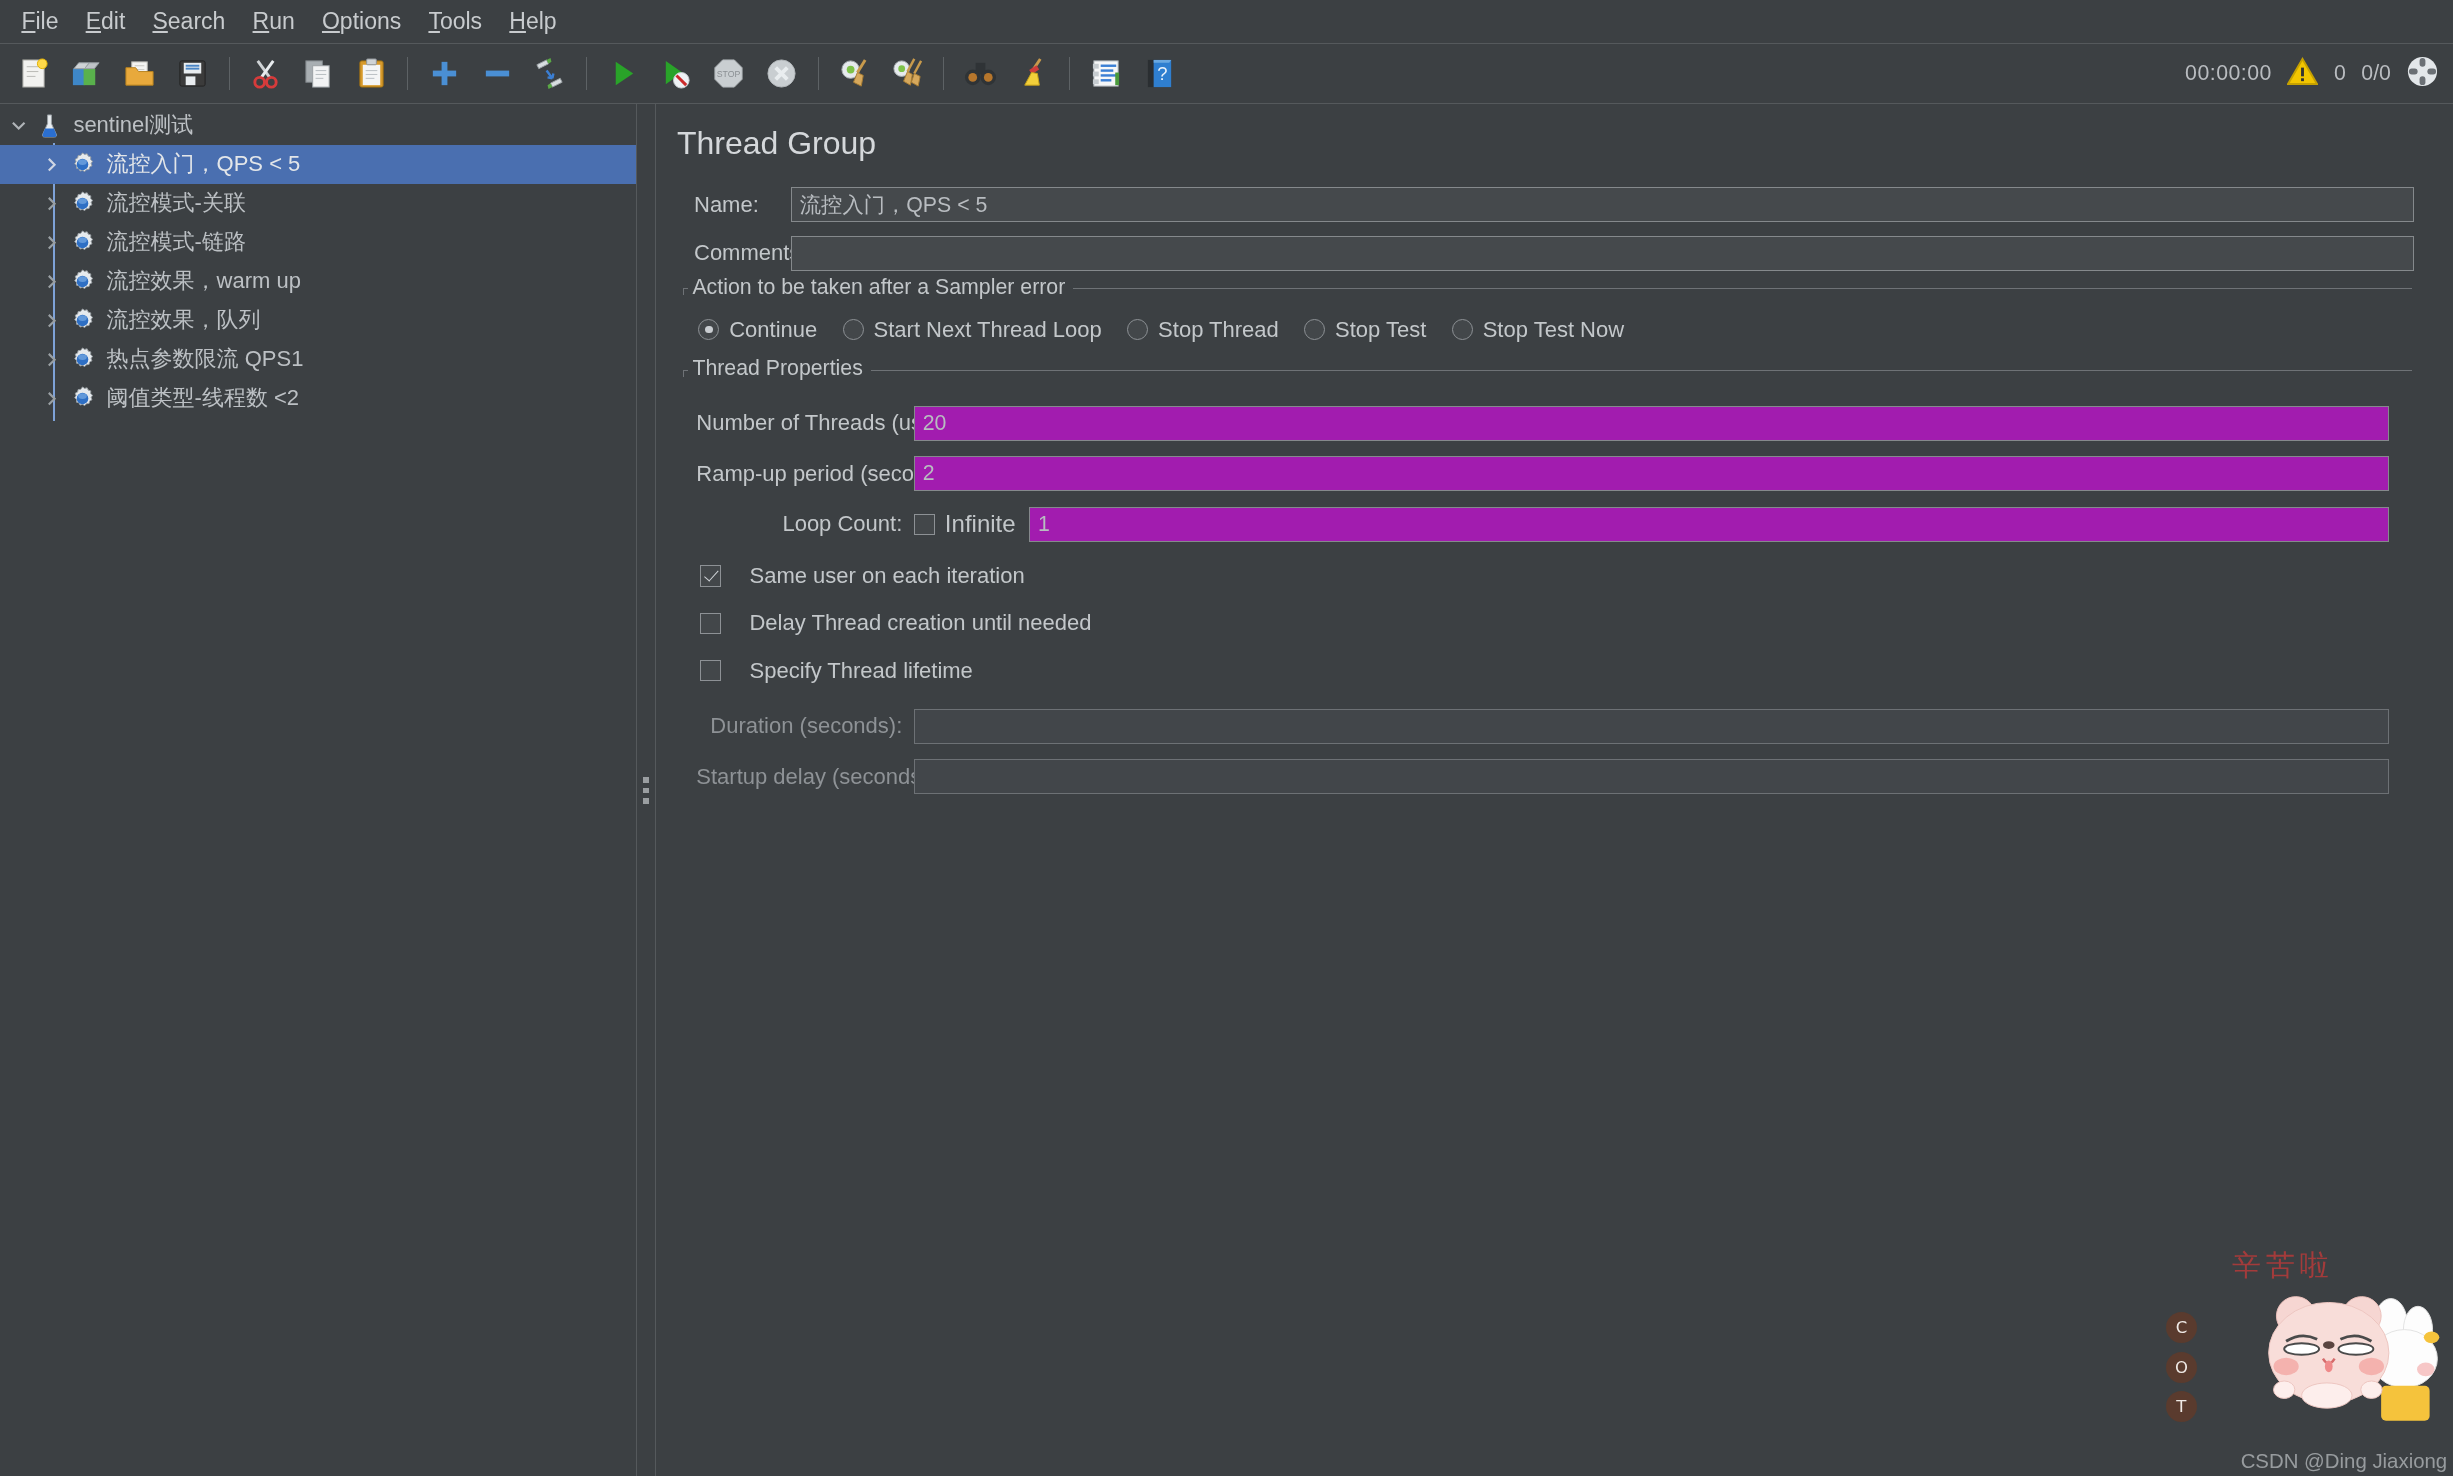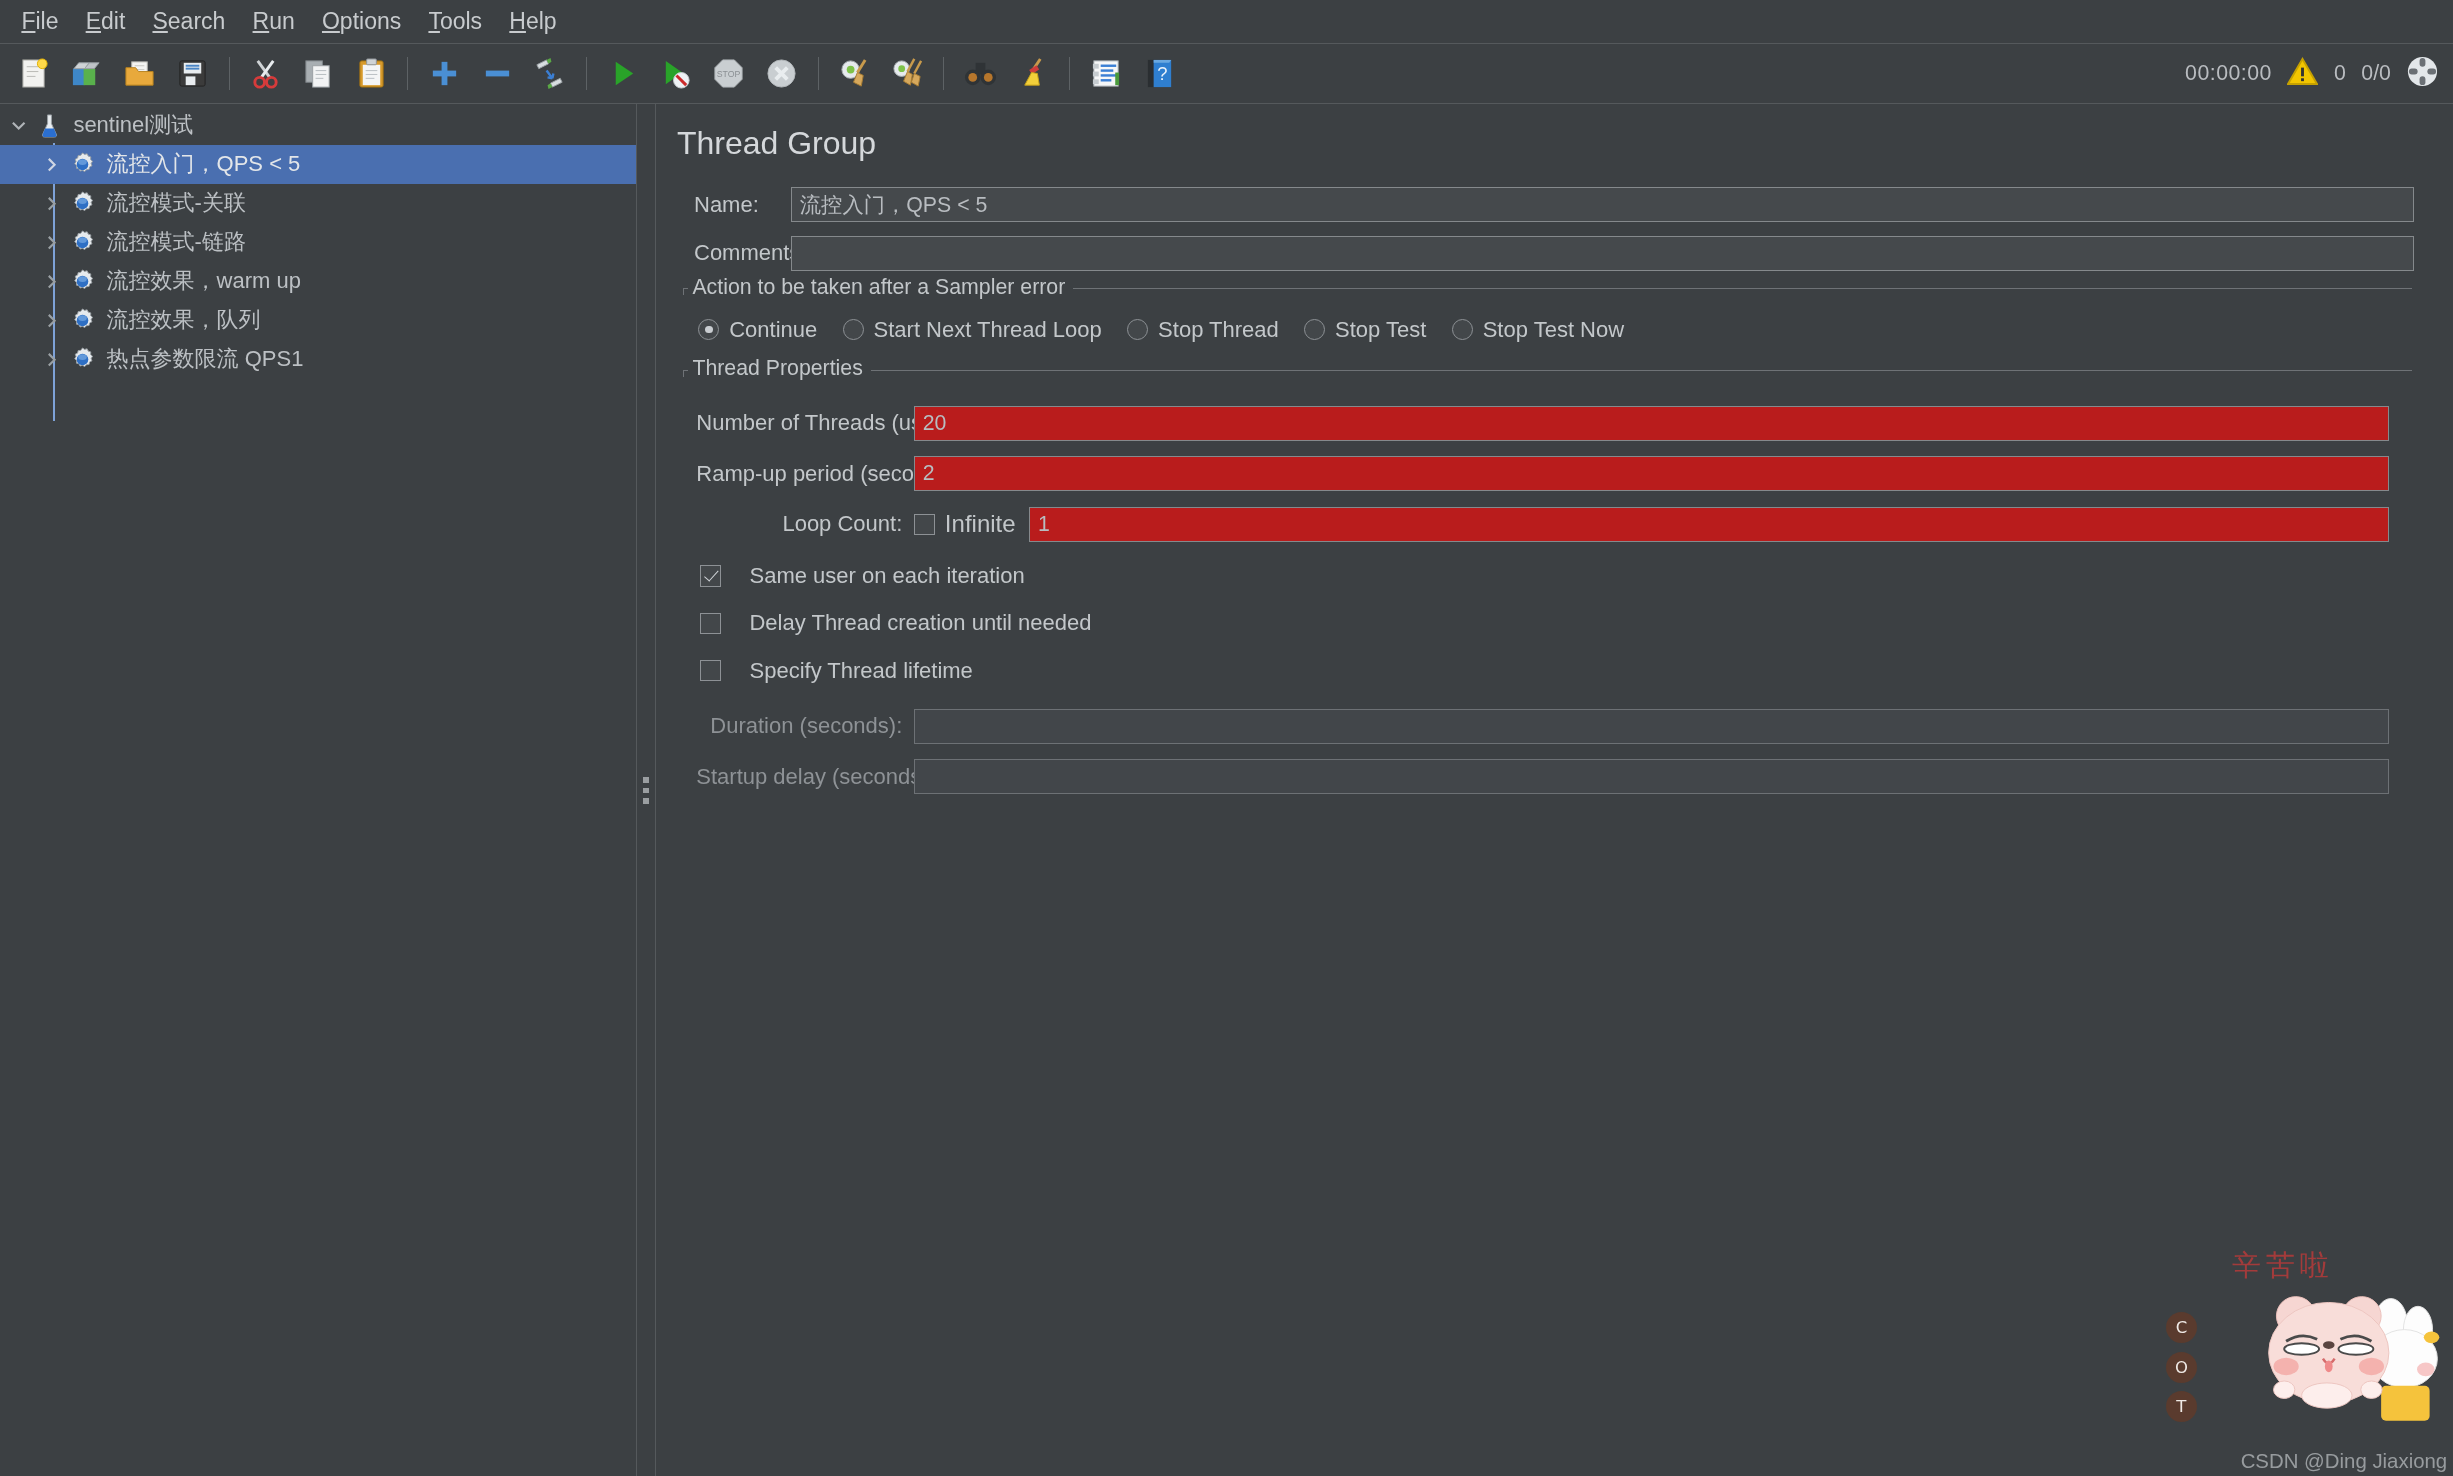--- a/index.html
+++ b/index.html
@@ -682,6 +682,21 @@
         <span class="tree-label">热点参数限流 QPS1</span>
       </div>
 
+      <div class="tree-row child">
+        <span class="twisty">
+          <svg width="19.4" height="19.4" viewBox="0 0 20 20">
+              <path d="M7 4 L13 10 L7 16" stroke="#9aa0a4" stroke-width="2.2" fill="none"></path>
+            </svg>
+        </span>
+        <span class="tree-icon">
+          <svg width="25" height="25" viewBox="0 0 26 26">
+            <path d="M13 1 l2.2 1.5 2.6 -.6 1.2 2.4 2.6 .8 -.2 2.7 2 1.8 -1.4 2.3 .8 2.5 -2.4 1.2 -.6 2.6 -2.7 .2 -1.8 2 -2.3 -1.4 -2.5 .8 -1.2 -2.4 -2.6 -.6 .2 -2.7 -2 -1.8 1.4 -2.3 -.8 -2.5 2.4 -1.2 .6 -2.6 2.7 -.2 Z" fill="#e6eaed" stroke="#9aa0a4"></path>
+            <circle cx="13" cy="13" r="6" fill="#2e6fc4"></circle>
+            <ellipse cx="13" cy="10.5" rx="4.5" ry="3" fill="#6fa4e0" opacity=".8"></ellipse>
+          </svg>
+        </span>
+        <span class="tree-label">阈值类型-线程数 &lt;2</span>
+      </div>
     </div>
 
     <div class="splitter">

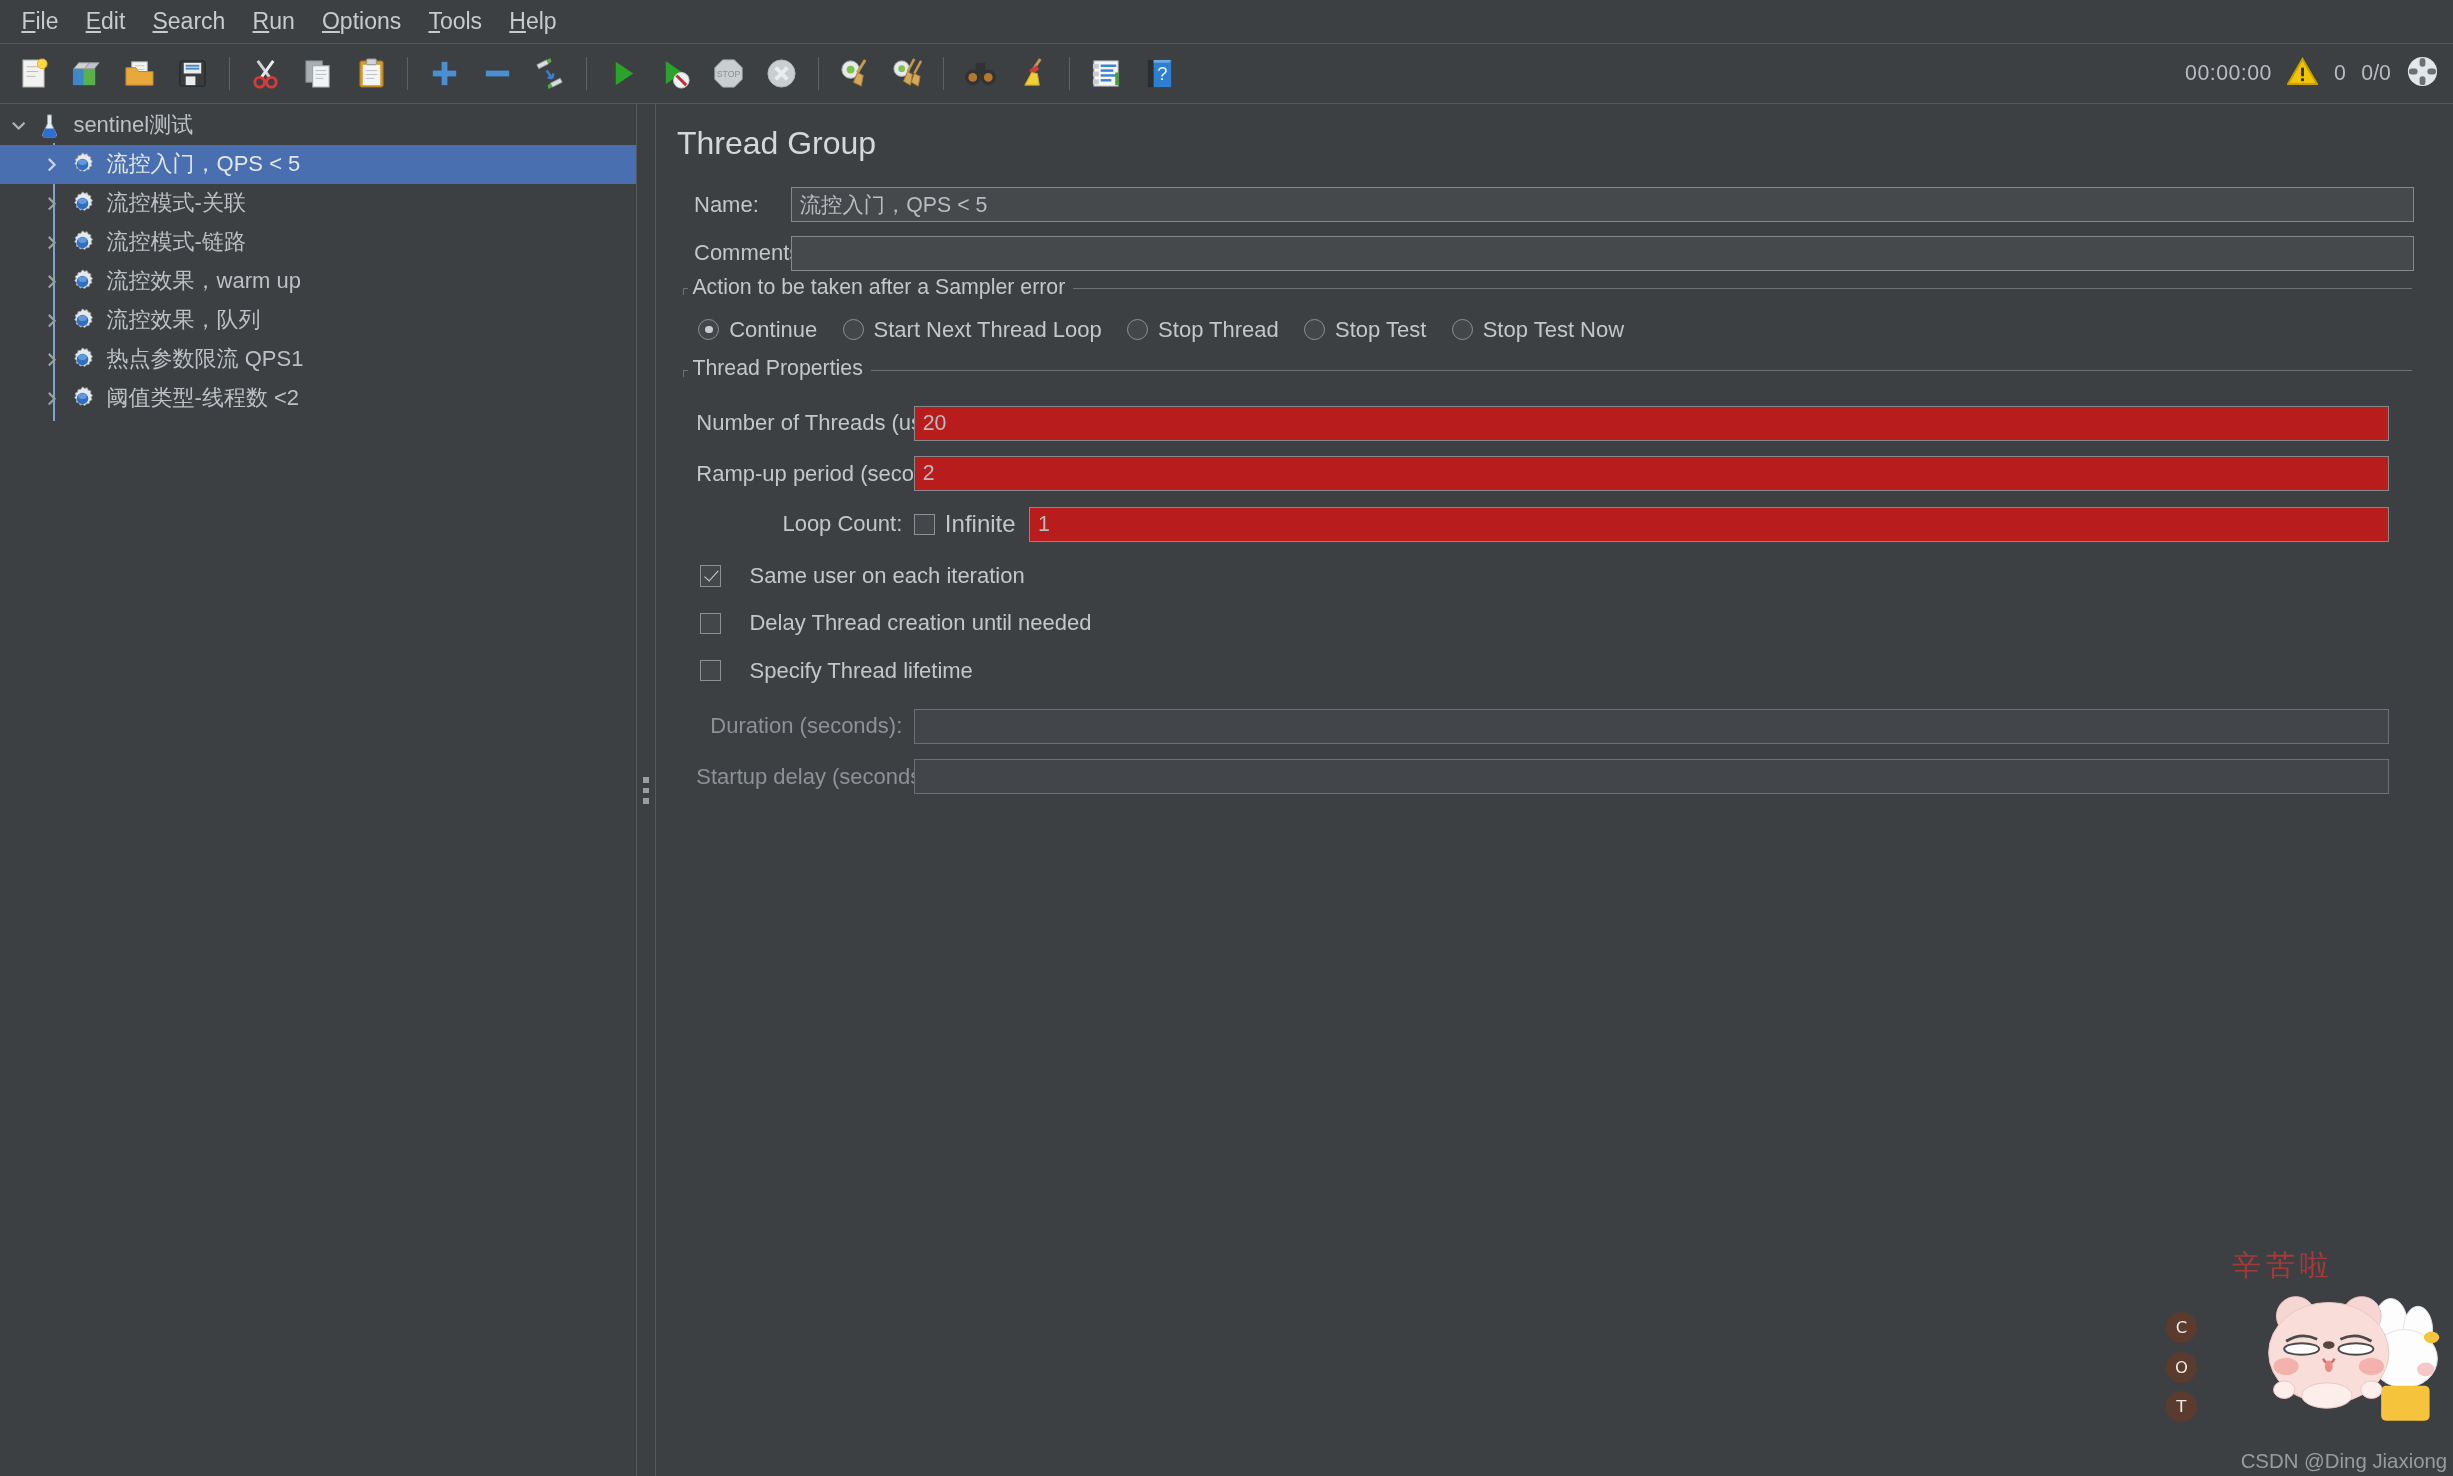--- a/index.html
+++ b/index.html
@@ -248,7 +248,7 @@
   .tp-input {
     flex: 1 1 auto;
     height: 35px;
-    background: #b91c1c;
+    background: #a21caf;
     border: 1px solid #85898c;
     color: #b8bcc0;
     font-size: 21.3px;

